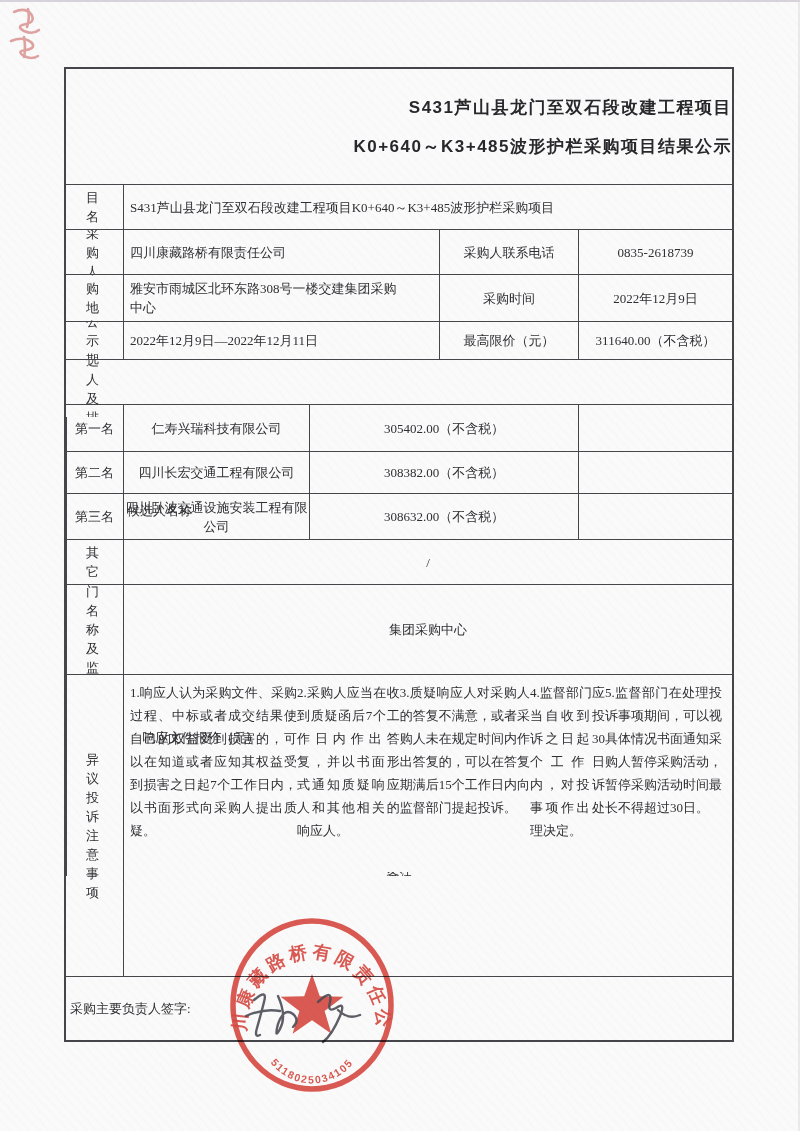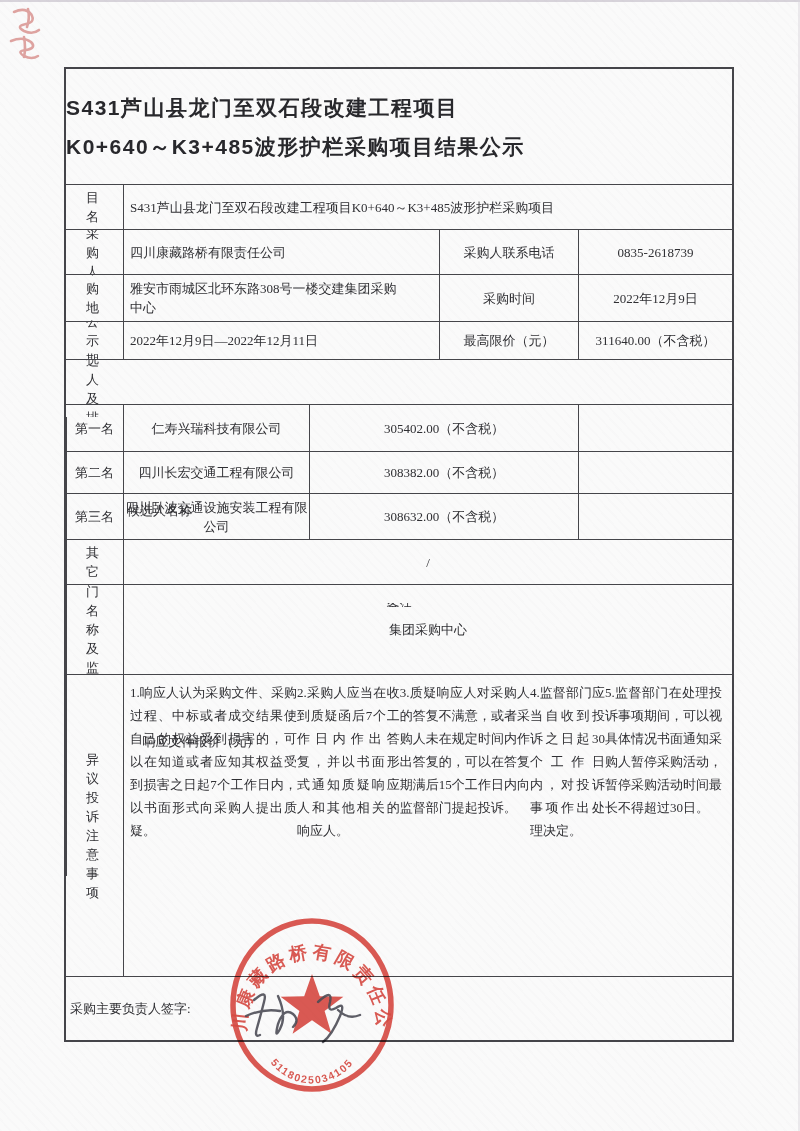--- a/index.html
+++ b/index.html
@@ -33,9 +33,9 @@
 
   .r-title{height:115px;border-top:none;}
   .r-title .cell{width:100%;padding:0;}
-  .title-block{width:100%;text-align:left;
+  .title-block{width:100%;text-align:right;
       font-family:"Liberation Sans","DejaVu Sans",sans-serif;
-      font-weight:bold;font-size:21px;line-height:39px;letter-spacing:1.5px;color:#28282c;}
+      font-weight:bold;font-size:17px;line-height:39px;letter-spacing:1.5px;color:#28282c;}
 
   .r-project{height:45px;}
   .r-purchaser{height:45px;}

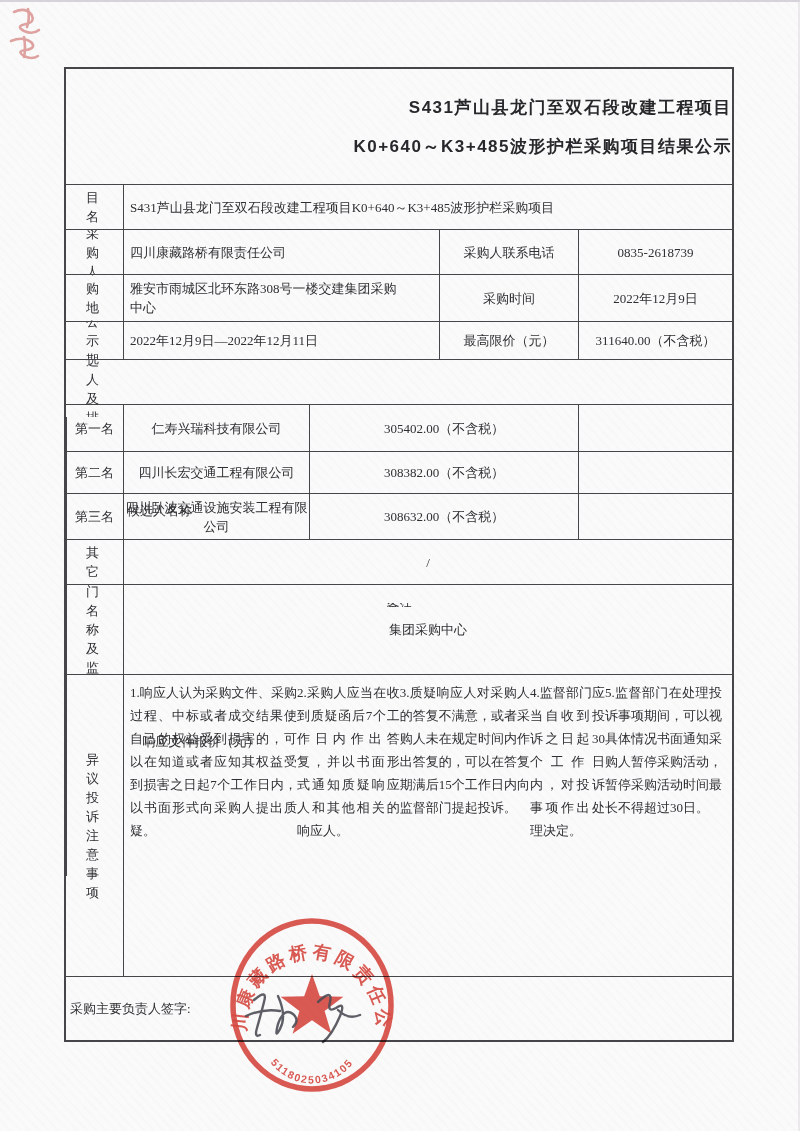--- a/index.html
+++ b/index.html
@@ -135,8 +135,8 @@
     <div class="row r-chead">
       <div class="cell c-label left">候选人及排序</div>
       <div class="cell c-name center">候选人名称</div>
+      <div class="cell c-price center">响应文件报价（元）</div>
       <div class="cell c-remark center">备注</div>
-      <div class="cell c-price center">响应文件报价（元）</div>
     </div>
 
     <div class="row r-c1">

